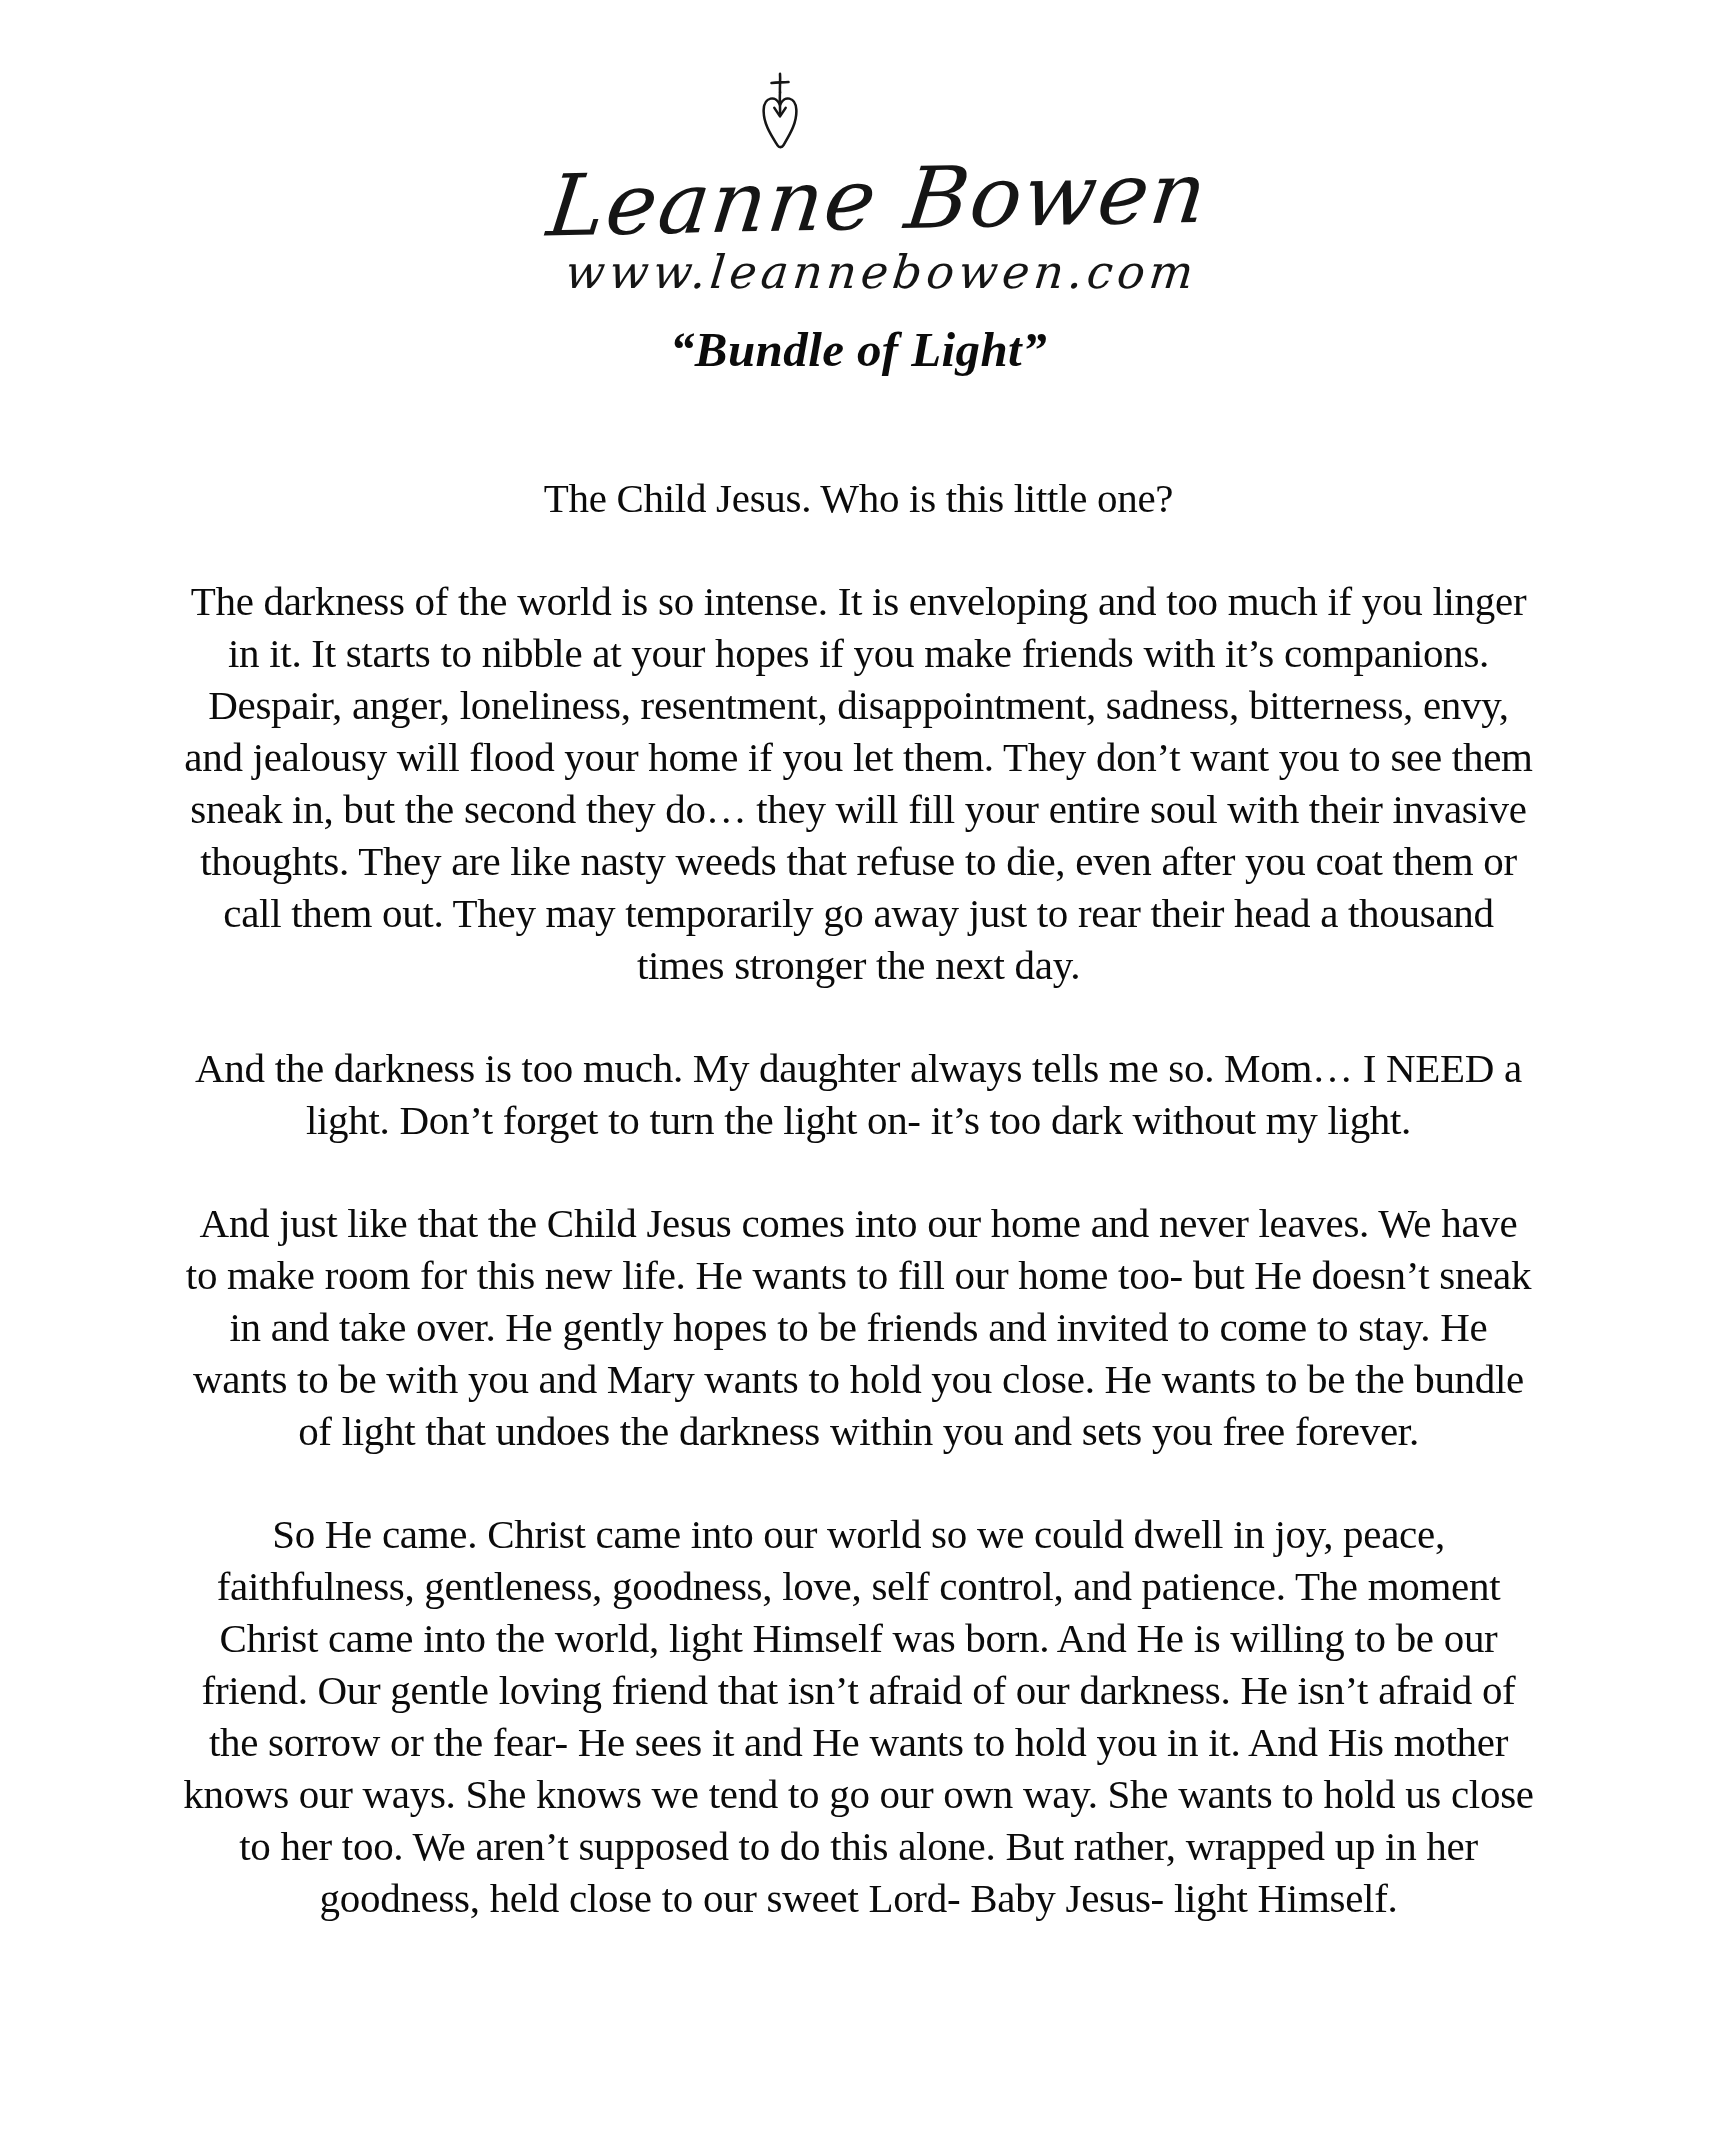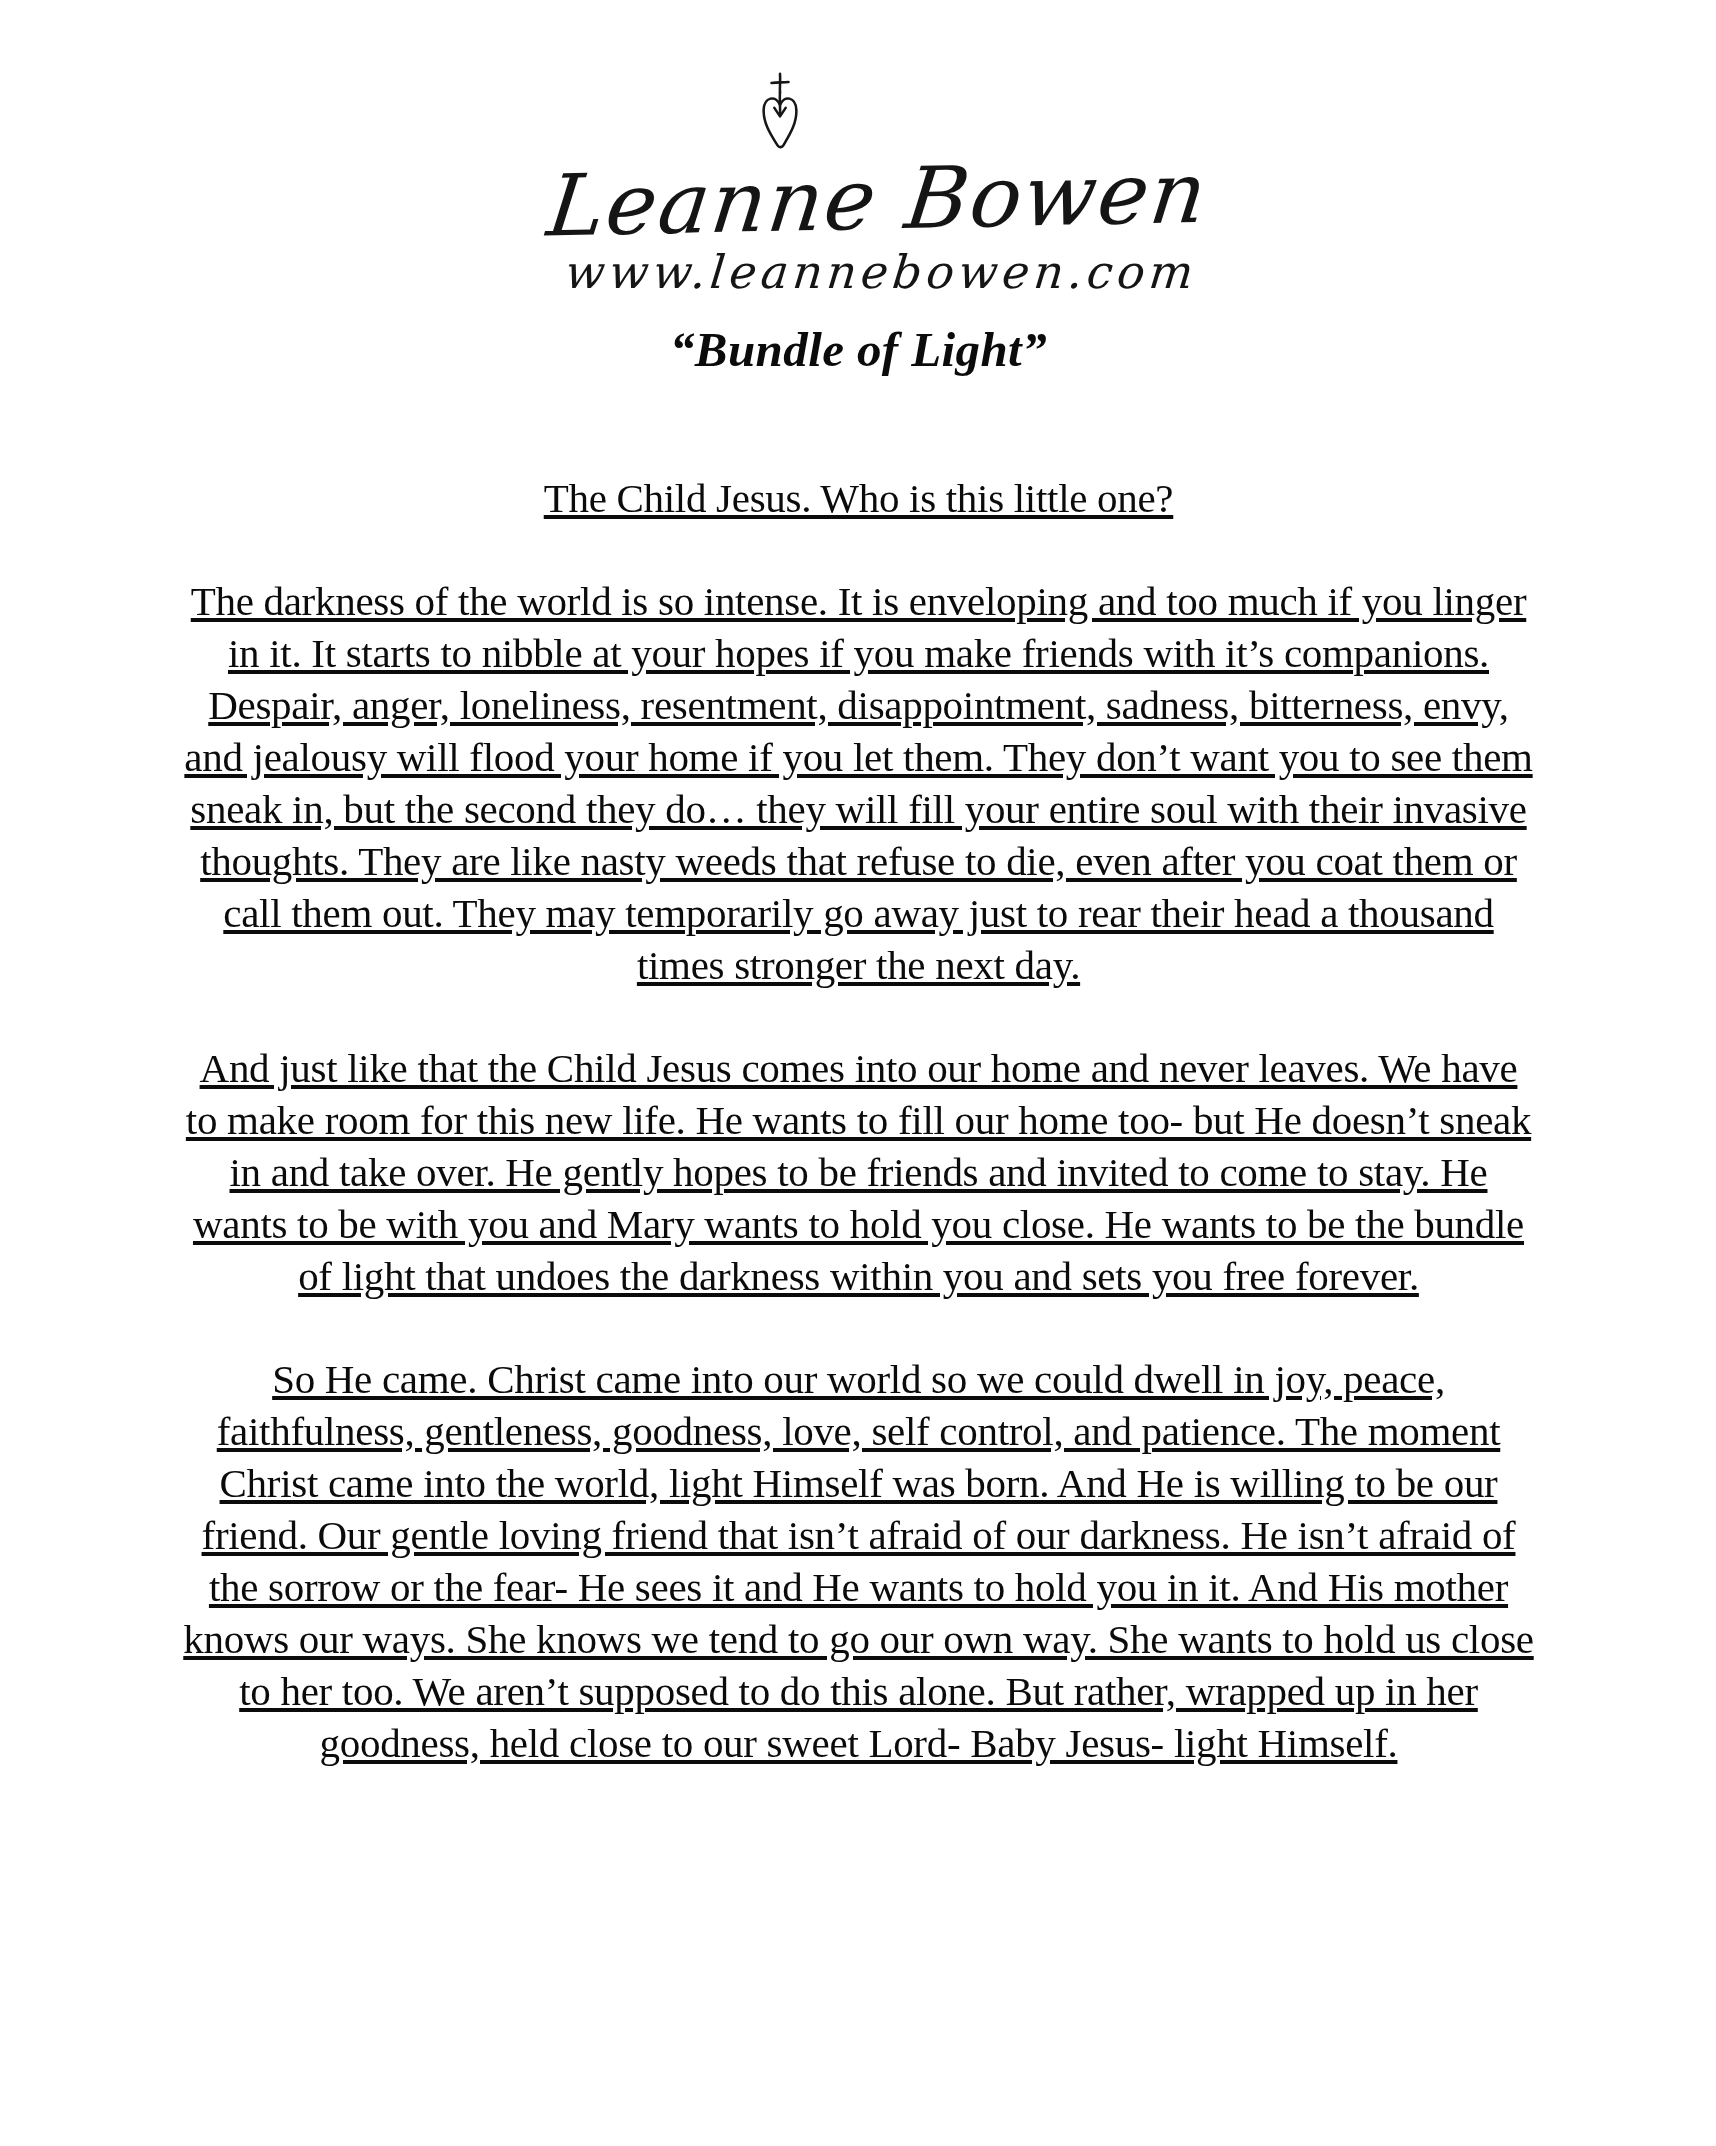--- a/index.html
+++ b/index.html
@@ -71,7 +71,6 @@
   .para {
     white-space: pre-line;
     margin: 0 0 51px 0;
-    text-decoration: underline;
   }
   .subtitle {
     margin-bottom: 51px;

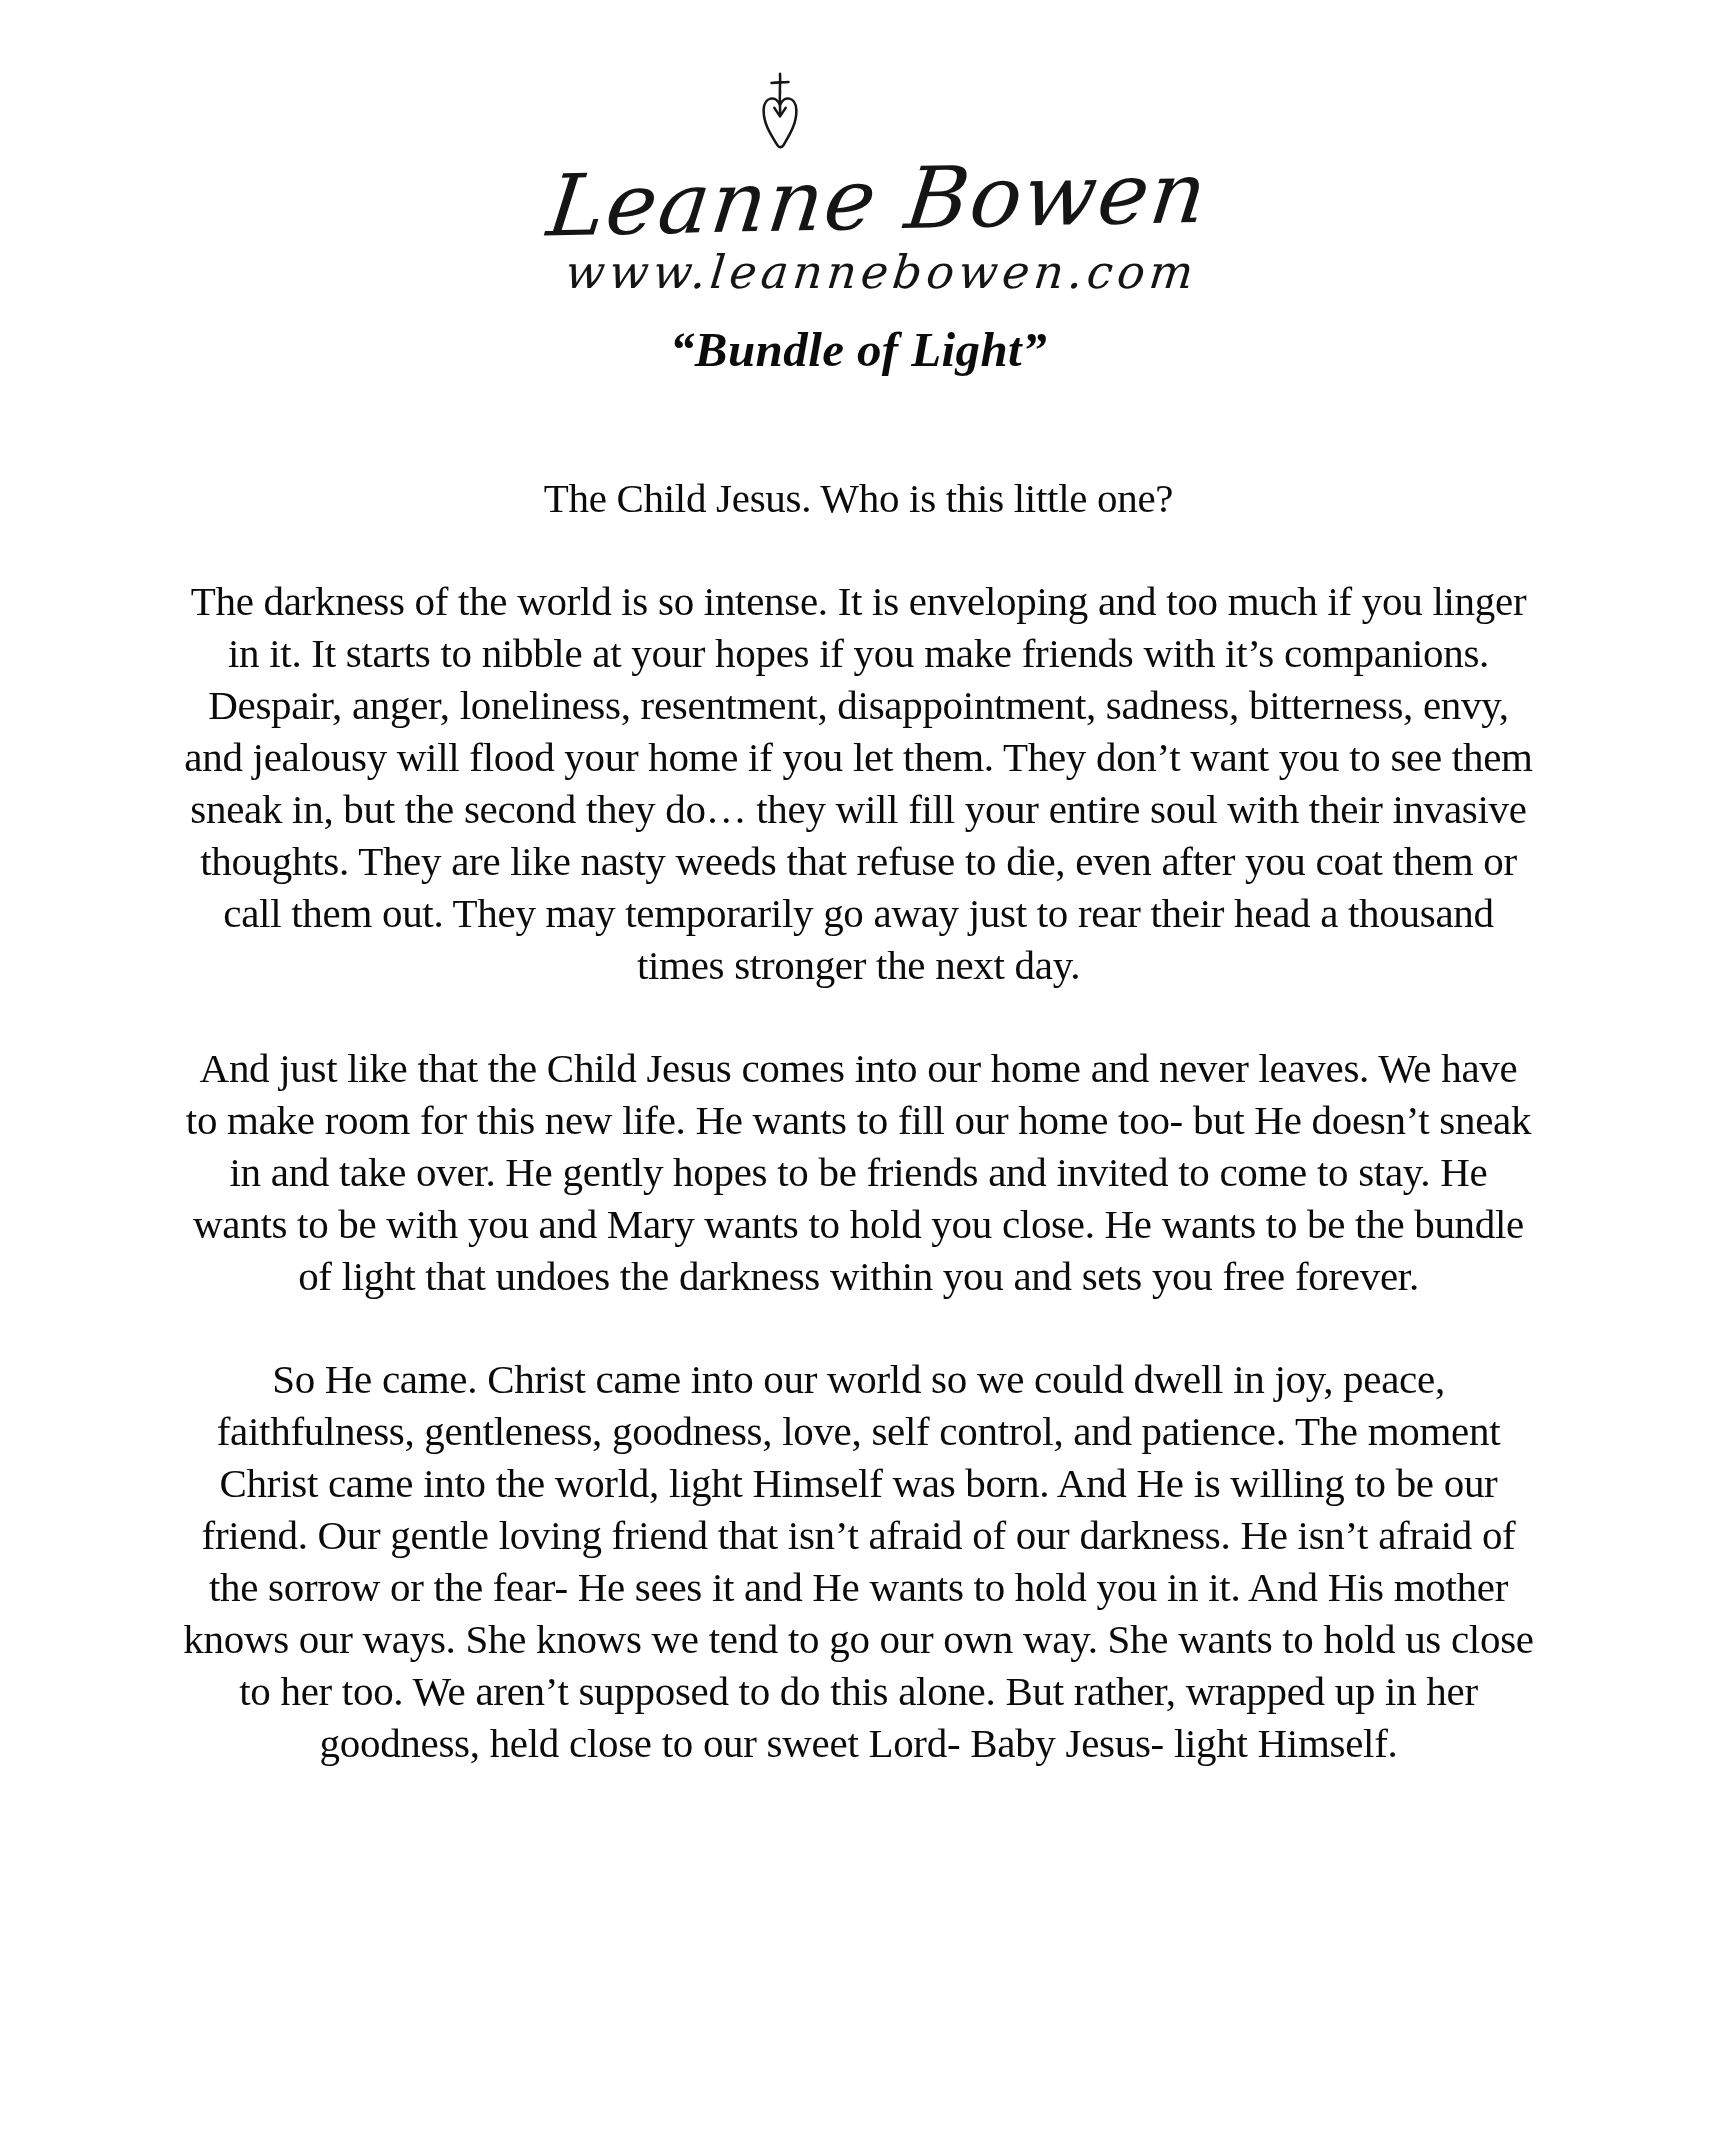--- a/index.html
+++ b/index.html
@@ -117,6 +117,8 @@
 call them out. They may temporarily go away just to rear their head a thousand
 times stronger the next day.</div>
 
+    <div class="para">And the darkness is too much. My daughter always tells me so. Mom… I NEED a
+light. Don’t forget to turn the light on- it’s too dark without my light.</div>
 
 
     <div class="para">And just like that the Child Jesus comes into our home and never leaves. We have

